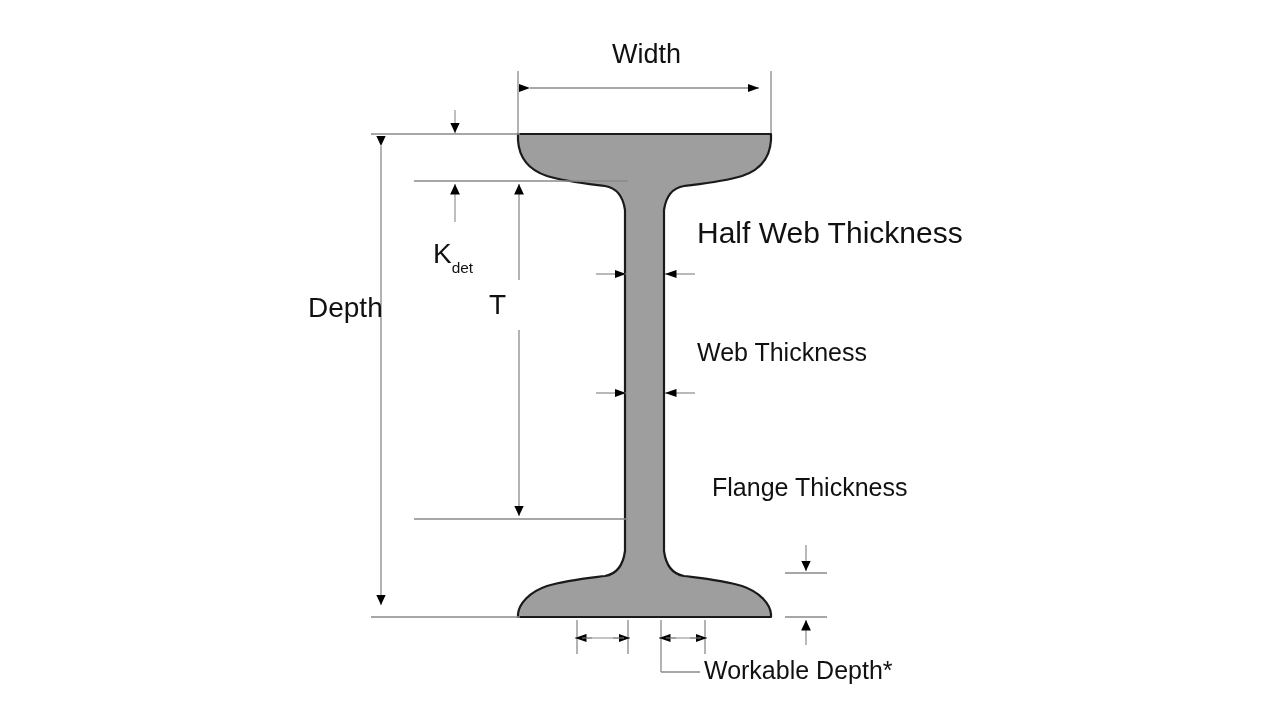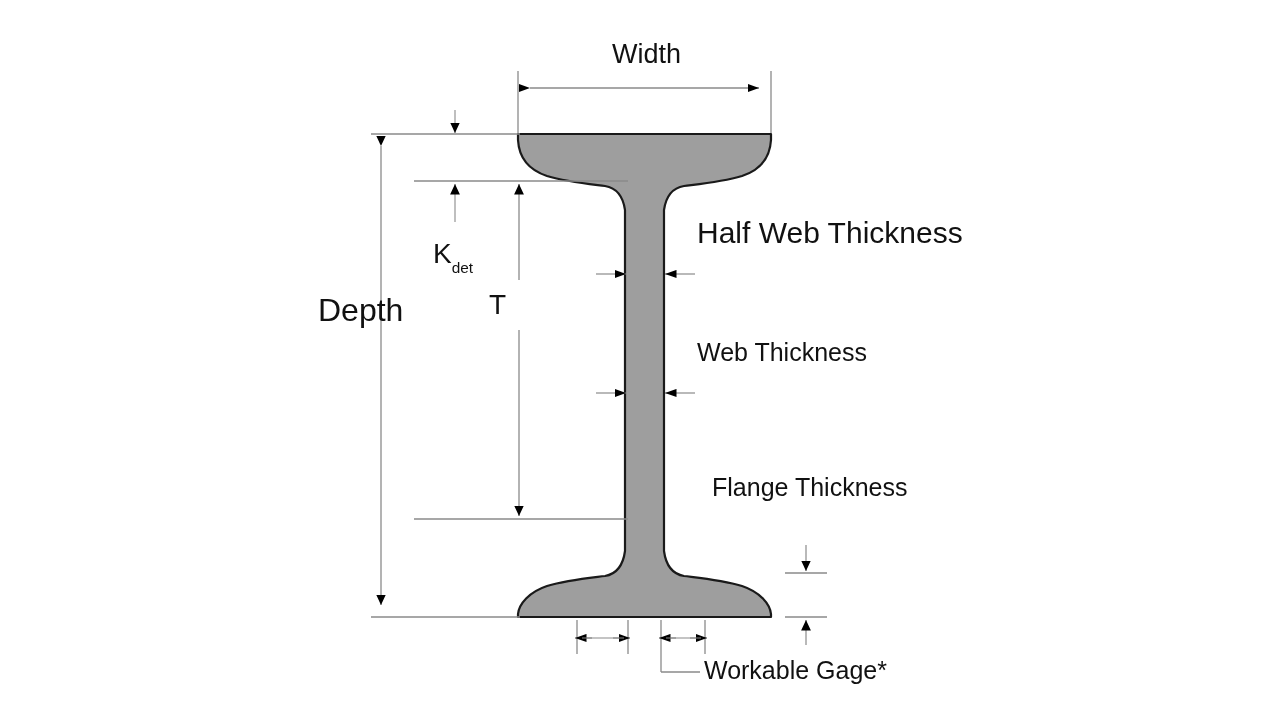--- a/index.html
+++ b/index.html
@@ -34,7 +34,7 @@
     line-height: 1;
   }
   .lbl-width   { left: 612px; top: 41px;  font-size: 27px; }
-  .lbl-depth   { left: 318px; top: 294px; font-size: 32px; }
+  .lbl-depth   { left: 308px; top: 294px; font-size: 28px; }
   .lbl-kdet    { left: 433px; top: 240px; font-size: 28px; }
   .lbl-t       { left: 489px; top: 291px; font-size: 28px; }
   .lbl-halfweb { left: 697px; top: 218px; font-size: 30px; }

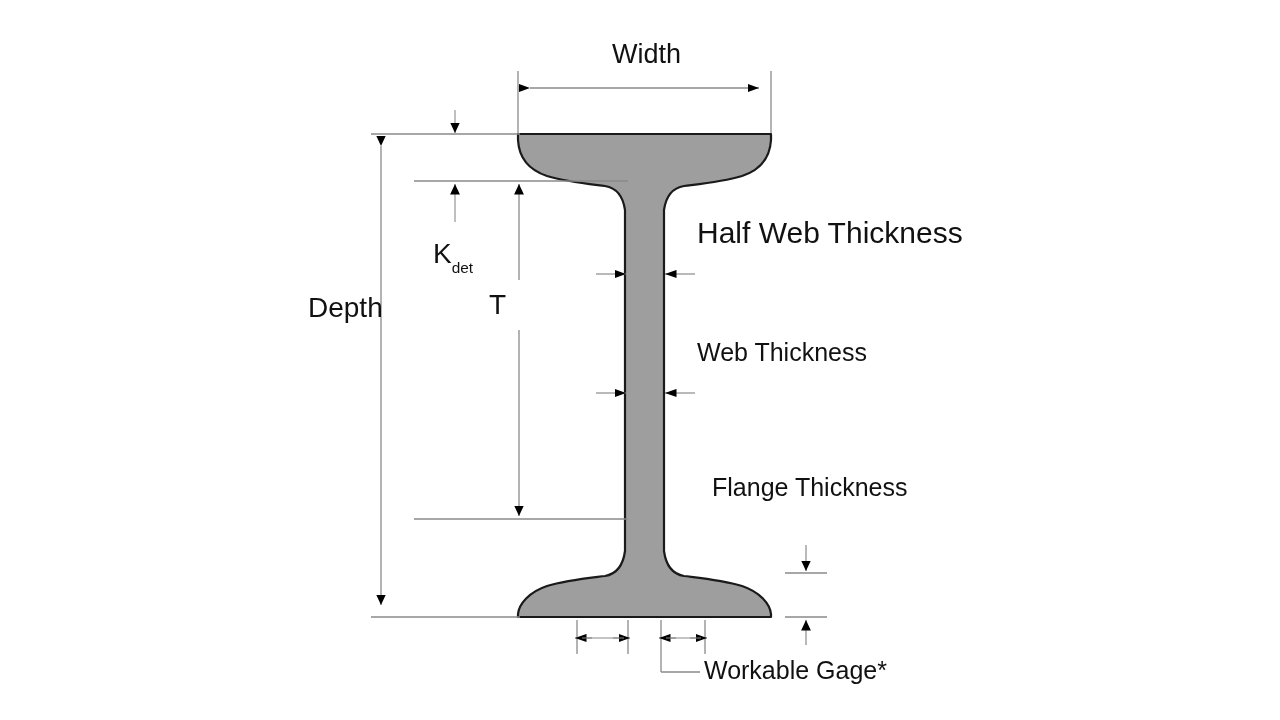--- a/index.html
+++ b/index.html
@@ -160,7 +160,7 @@
   <div class="lbl lbl-halfweb">Half Web Thickness</div>
   <div class="lbl lbl-web">Web Thickness</div>
   <div class="lbl lbl-flange">Flange Thickness</div>
-  <div class="lbl lbl-gage">Workable Gage*</div>
+  <div class="lbl lbl-gage">Workable Depth*</div>
 
 </div>
 

